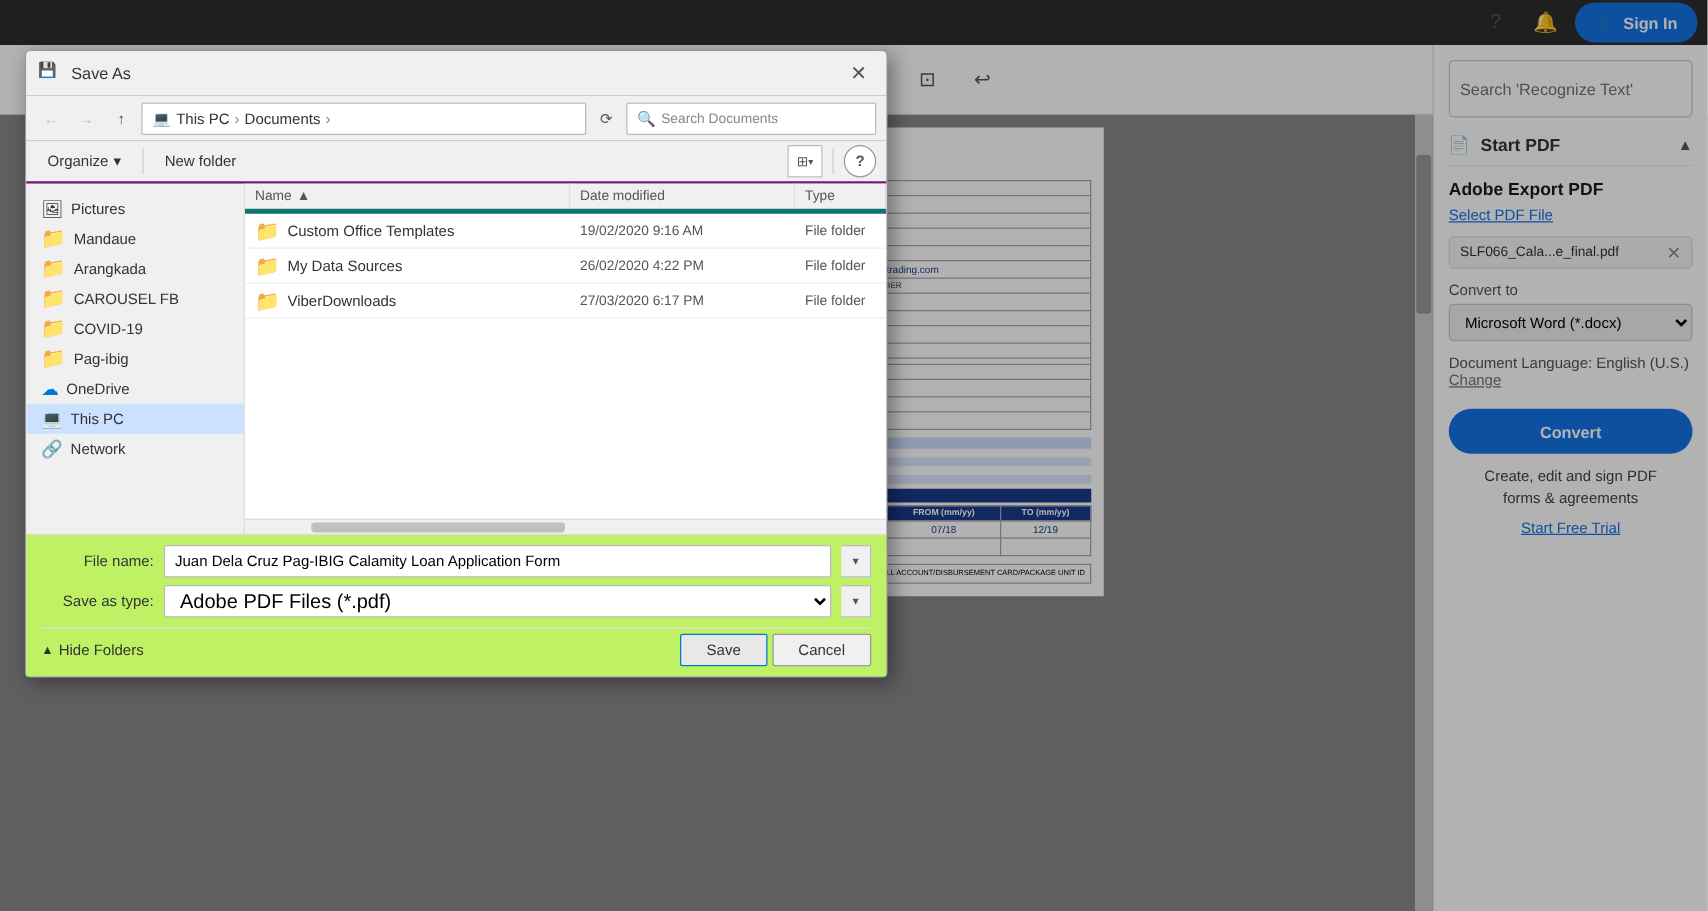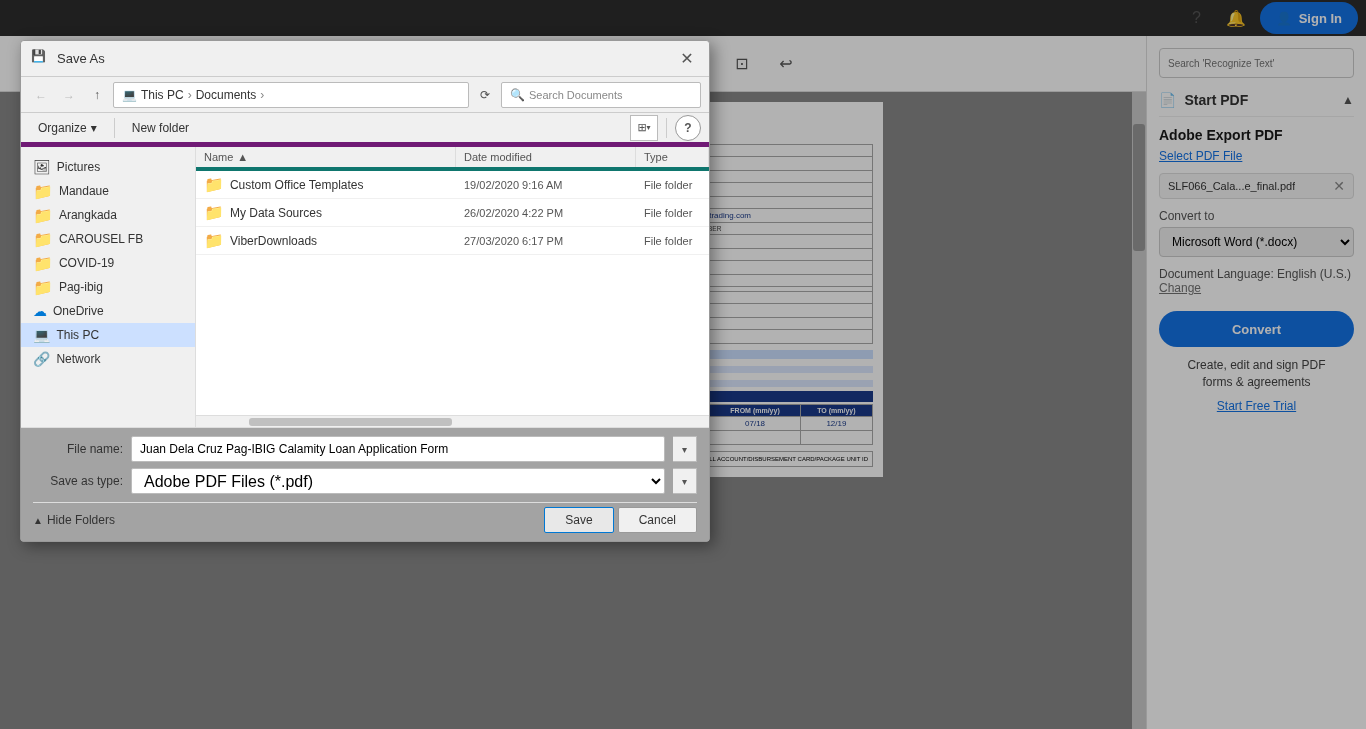--- a/index.html
+++ b/index.html
@@ -39,8 +39,8 @@
       overflow-y: auto;
     }
     .right-panel-search {
-      width: 100%; height: 30px; border: 1px solid #ccc; border-radius: 4px;
-      padding: 0 8px; font-size: 10px; color: #888;
+      width: 100%; height: 46px; border: 1px solid #ccc; border-radius: 4px;
+      padding: 0 8px; font-size: 13px; color: #888;
     }
     .export-pdf-header {
       display: flex; align-items: center; justify-content: space-between;

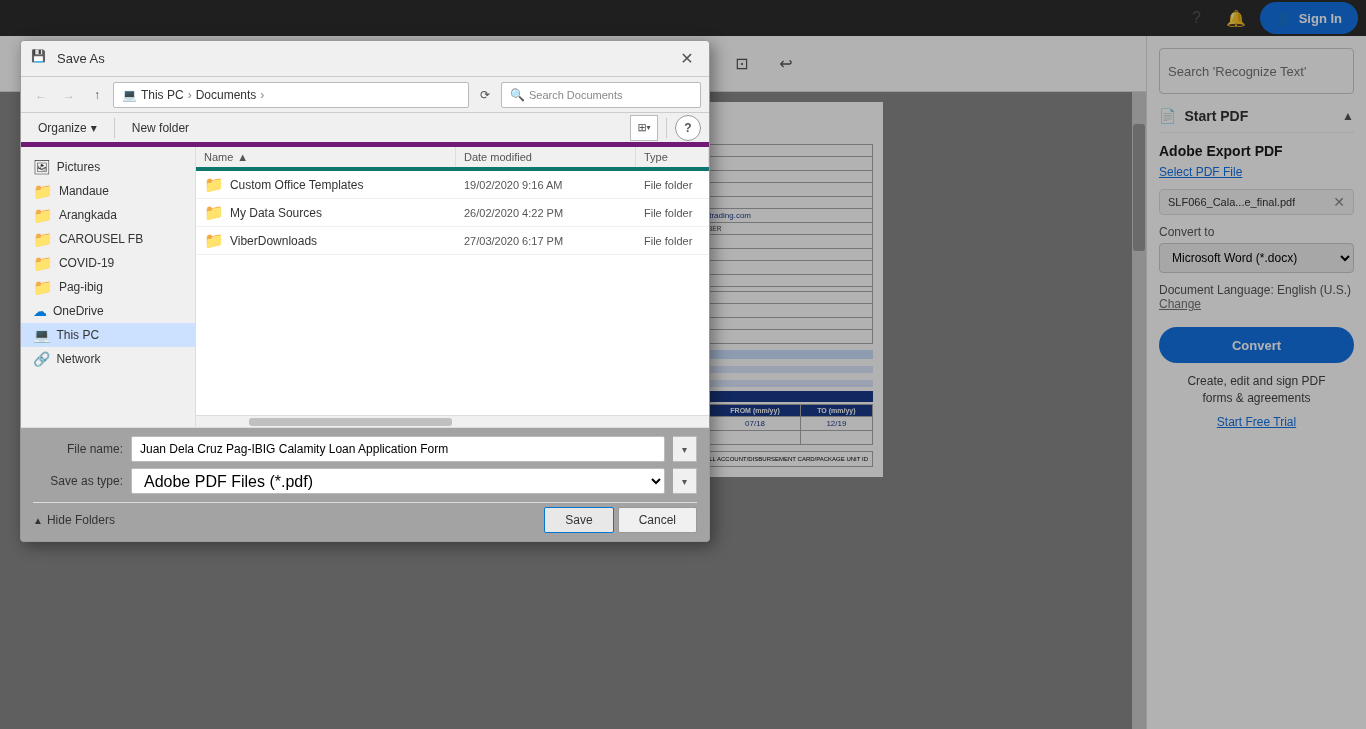--- a/index.html
+++ b/index.html
@@ -140,7 +140,7 @@
     
     .file-toolbar {
       background: #f0f0f0; height: 34px; display: flex; align-items: center;
-      padding: 0 8px; gap: 4px; border-bottom: 5px solid #701a75;
+      padding: 0 8px; gap: 4px; border-bottom: 2px solid #701a75;
     }
     .file-toolbar-btn {
       height: 26px; padding: 0 8px; border: 1px solid transparent; background: transparent;

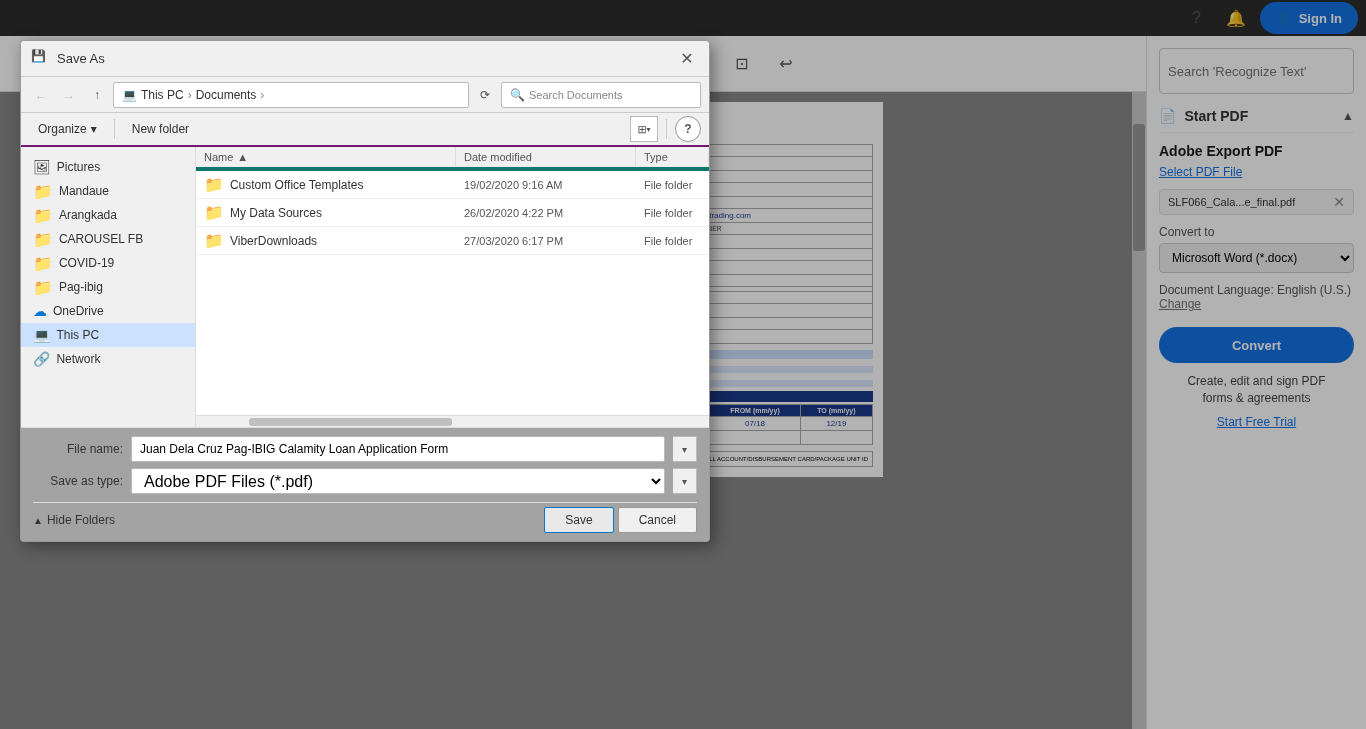--- a/index.html
+++ b/index.html
@@ -213,7 +213,7 @@
 
     
     .dialog-bottom {
-      background: #a3a3a3; border-top: 1px solid #ddd; padding: 8px 12px;
+      background: #bef264; border-top: 1px solid #ddd; padding: 8px 12px;
     }
     .form-row {
       display: flex; align-items: center; margin-bottom: 6px; gap: 8px;

